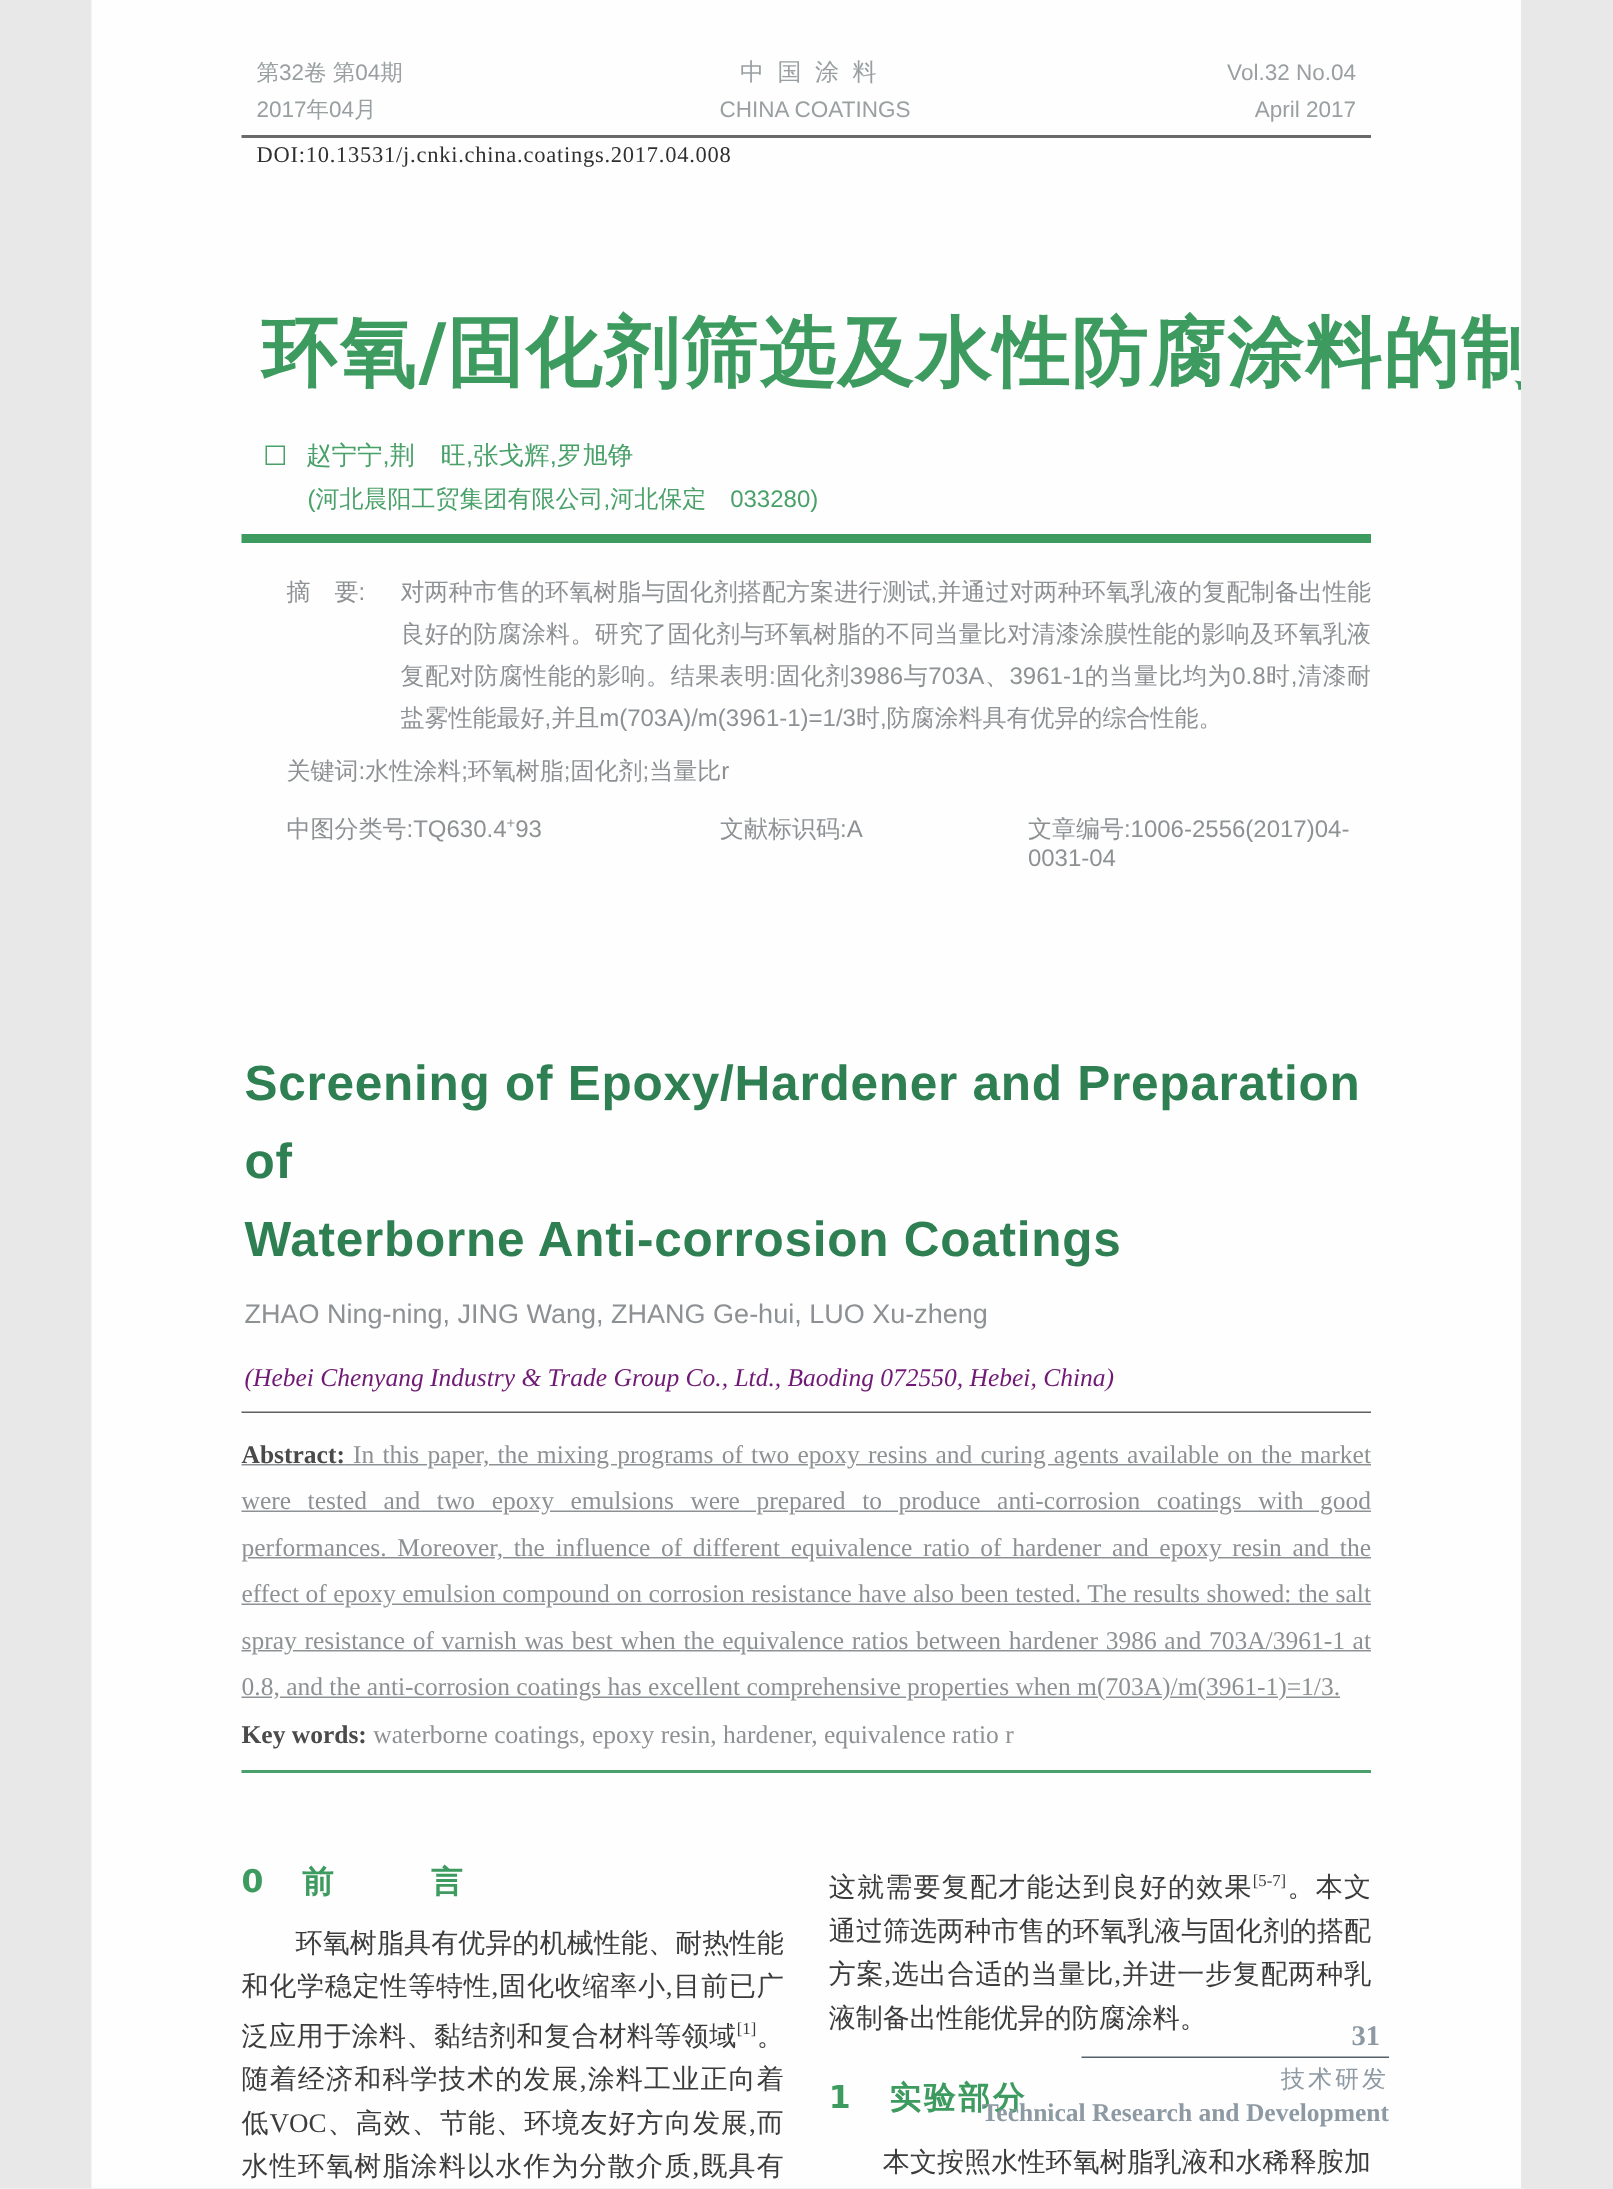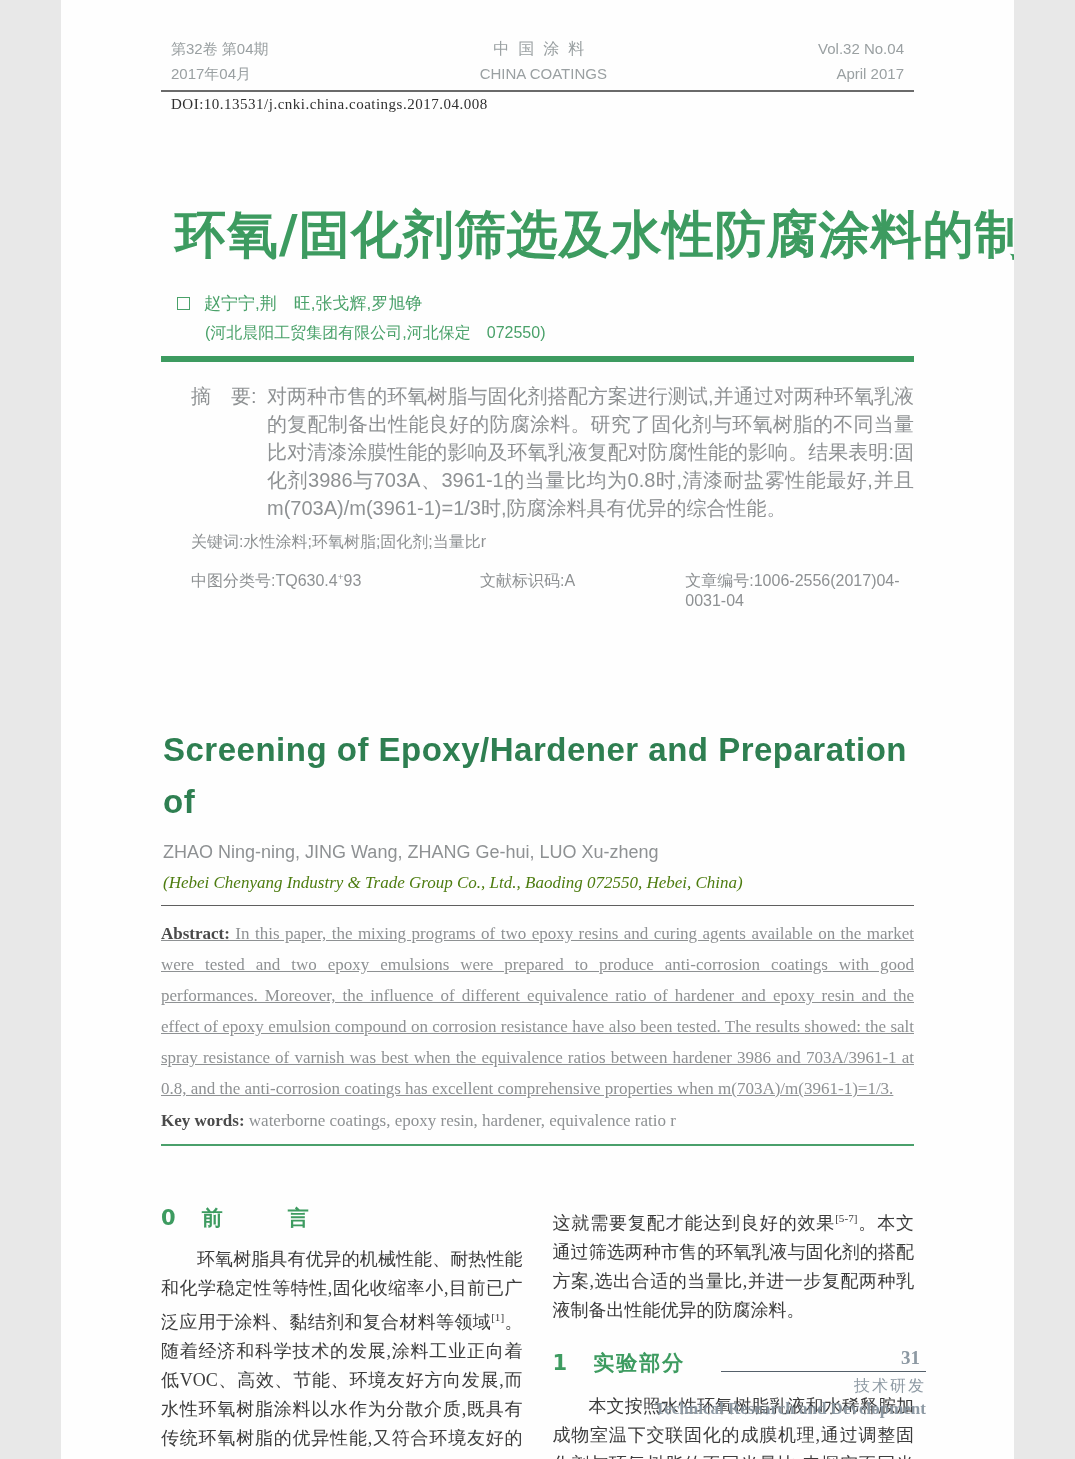--- a/index.html
+++ b/index.html
@@ -168,7 +168,7 @@
     <span class="author-square"></span>
     <span>赵宁宁,荆　旺,张戈辉,罗旭铮</span>
   </div>
-  <div class="cn-affil">(河北晨阳工贸集团有限公司,河北保定　072550)</div>
+  <div class="cn-affil">(河北晨阳工贸集团有限公司,河北保定　033280)</div>
   <div class="thick-bar"></div>
 
   <div class="abstract-cn">

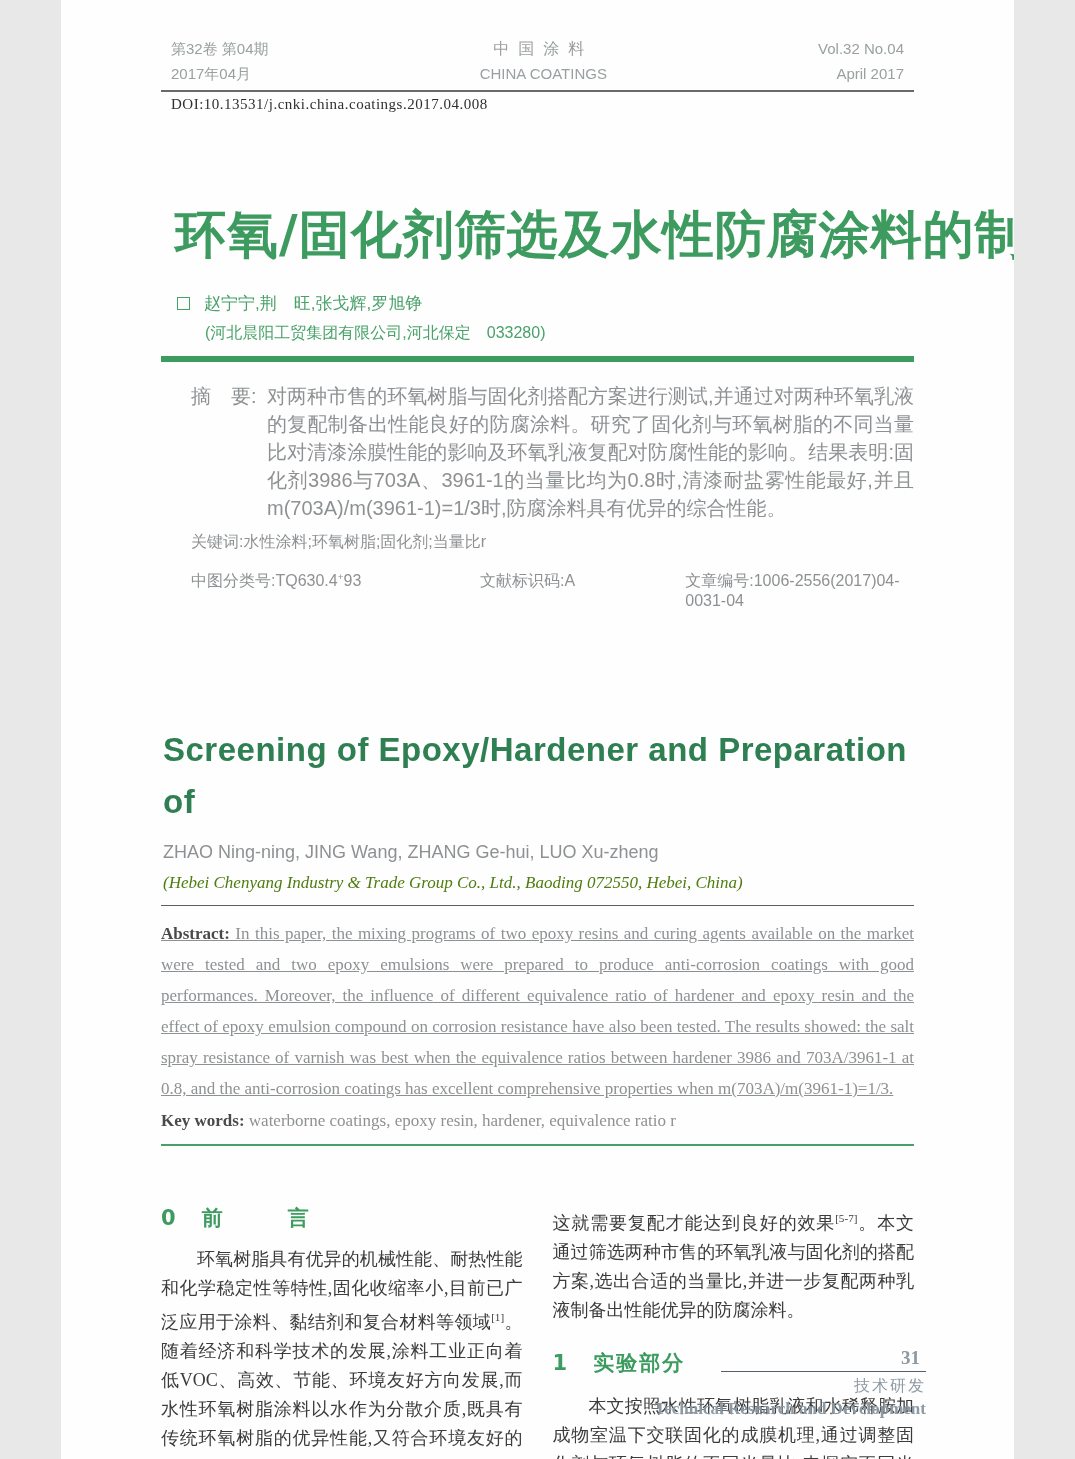--- a/index.html
+++ b/index.html
@@ -58,7 +58,7 @@
   
   .abstract-cn {
     display: flex; margin: 20px 0 0 30px;
-    color: #8e9193; font-size: 20px; line-height: 28px;
+    color: #8e9193; font-size: 16px; line-height: 28px;
     font-family: "Liberation Sans", sans-serif;
   }
   .abstract-cn .label { flex: 0 0 76px; white-space: nowrap; }

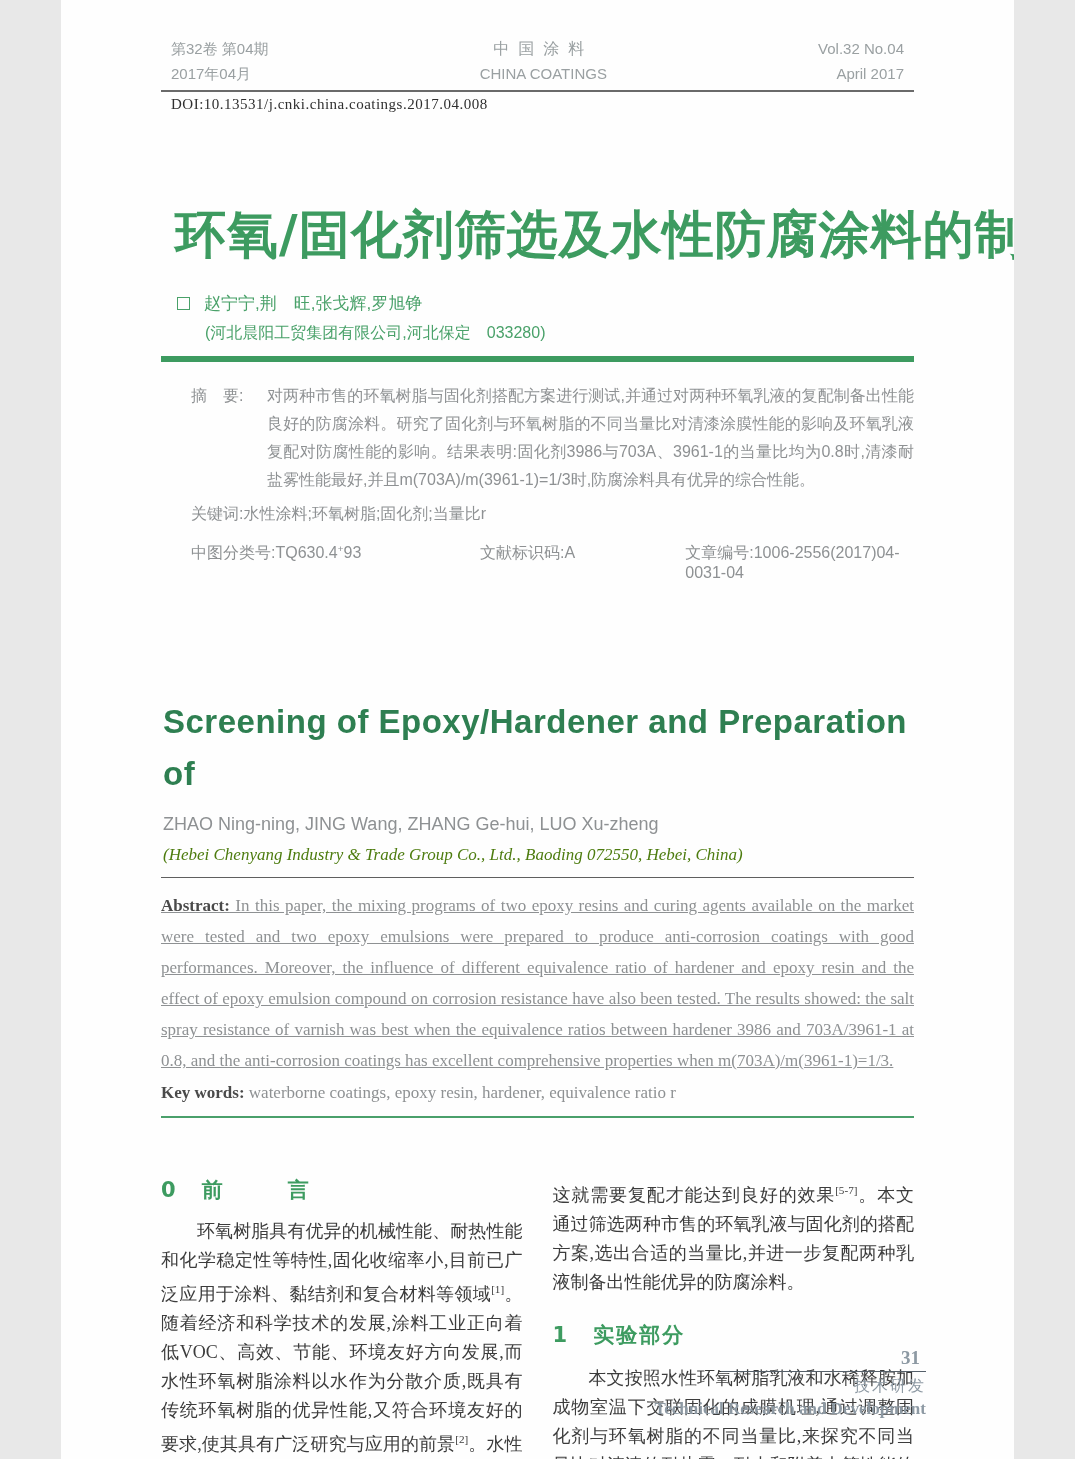--- a/index.html
+++ b/index.html
@@ -186,6 +186,7 @@
 
   <div class="en-title">
     <div>Screening of Epoxy/Hardener and Preparation of</div>
+    <div>Waterborne Anti-corrosion Coatings</div>
   </div>
   <div class="en-authors">ZHAO Ning-ning, JING Wang, ZHANG Ge-hui, LUO Xu-zheng</div>
   <div class="en-affil">(Hebei Chenyang Industry &amp; Trade Group Co., Ltd., Baoding 072550, Hebei, China)</div>

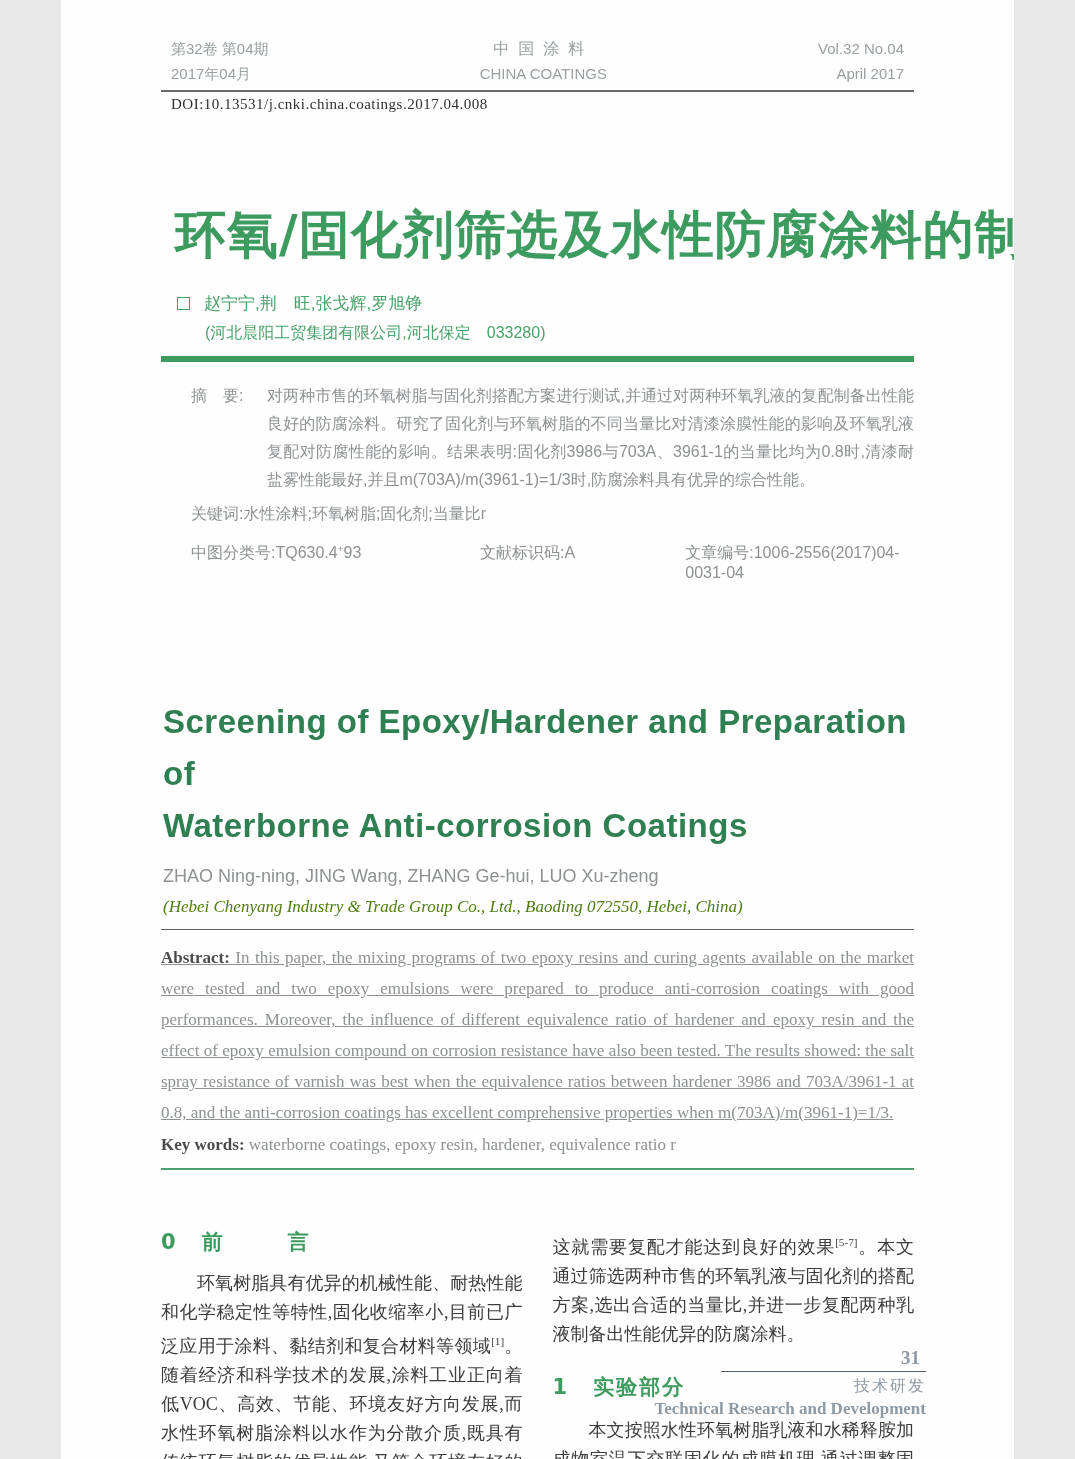--- a/index.html
+++ b/index.html
@@ -92,8 +92,8 @@
     font-family: "Liberation Sans", sans-serif;
   }
   .en-affil {
-    margin: 10px 0 0 2px;
-    color: #4d7c0f; font-size: 17px; font-style: italic;
+    margin: 22px 0 0 2px;
+    color: #701a75; font-size: 17px; font-style: italic;
     font-family: "Liberation Serif", serif;
   }
   .thin-rule { border-bottom: 1.5px solid #5f5f5f; margin-top: 12px; }

